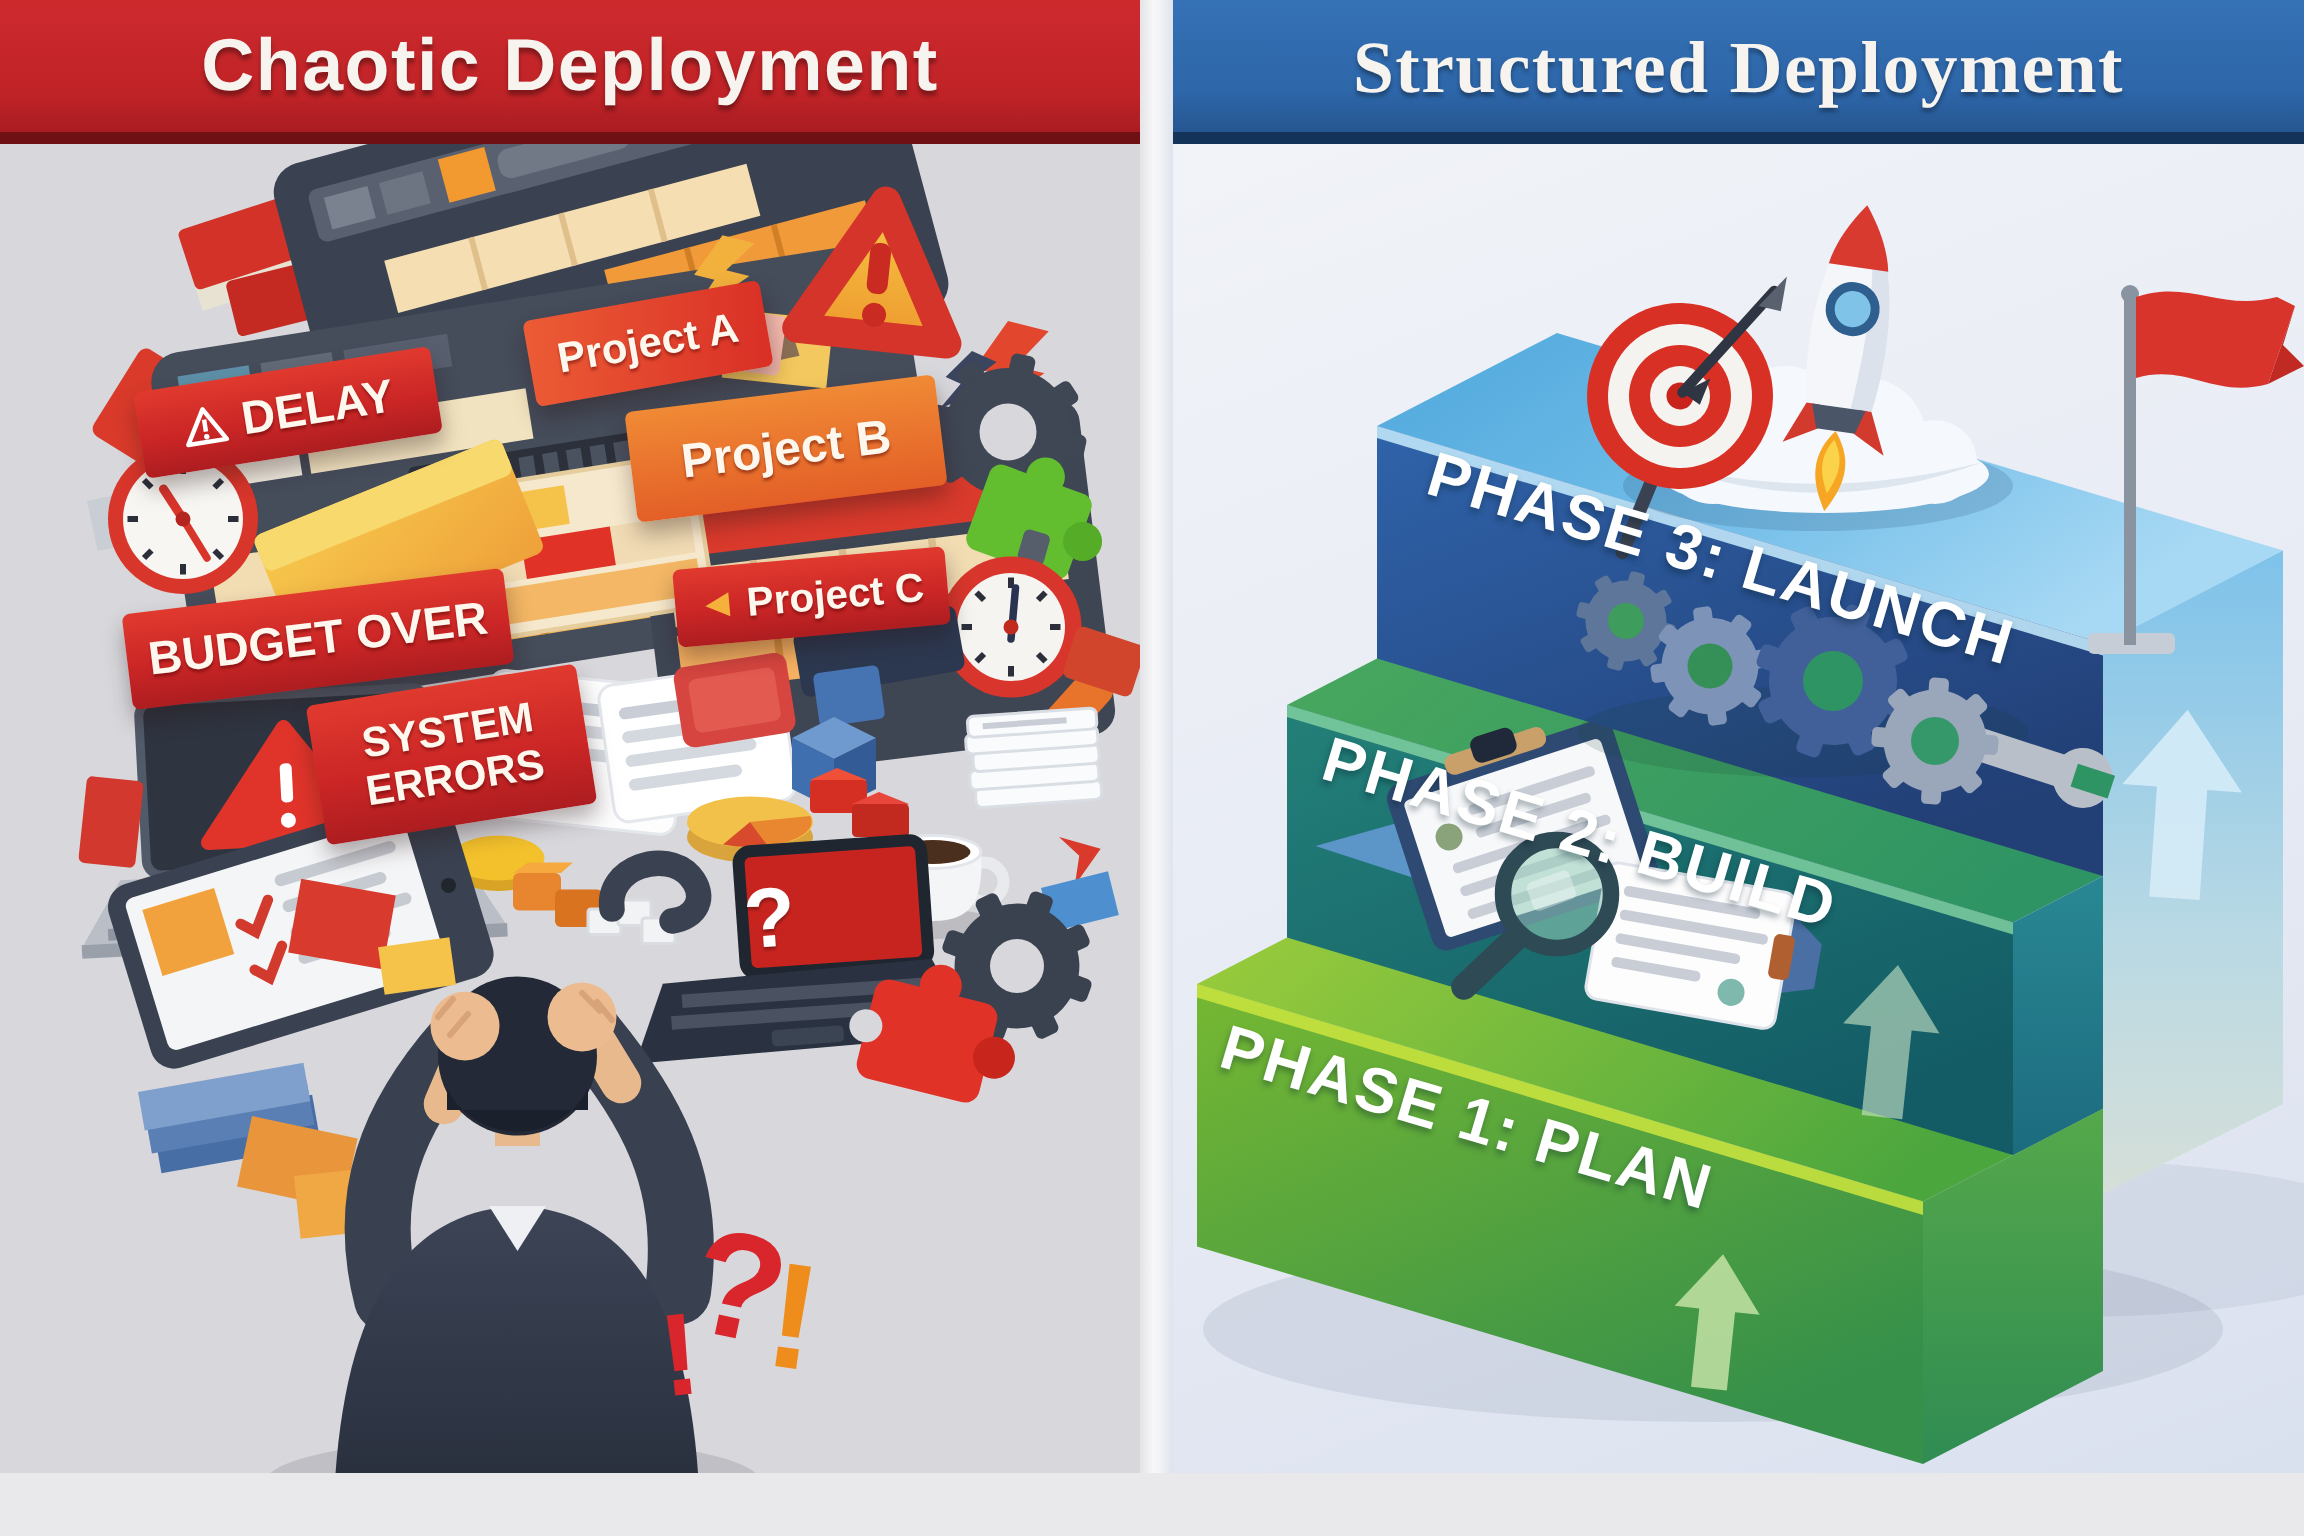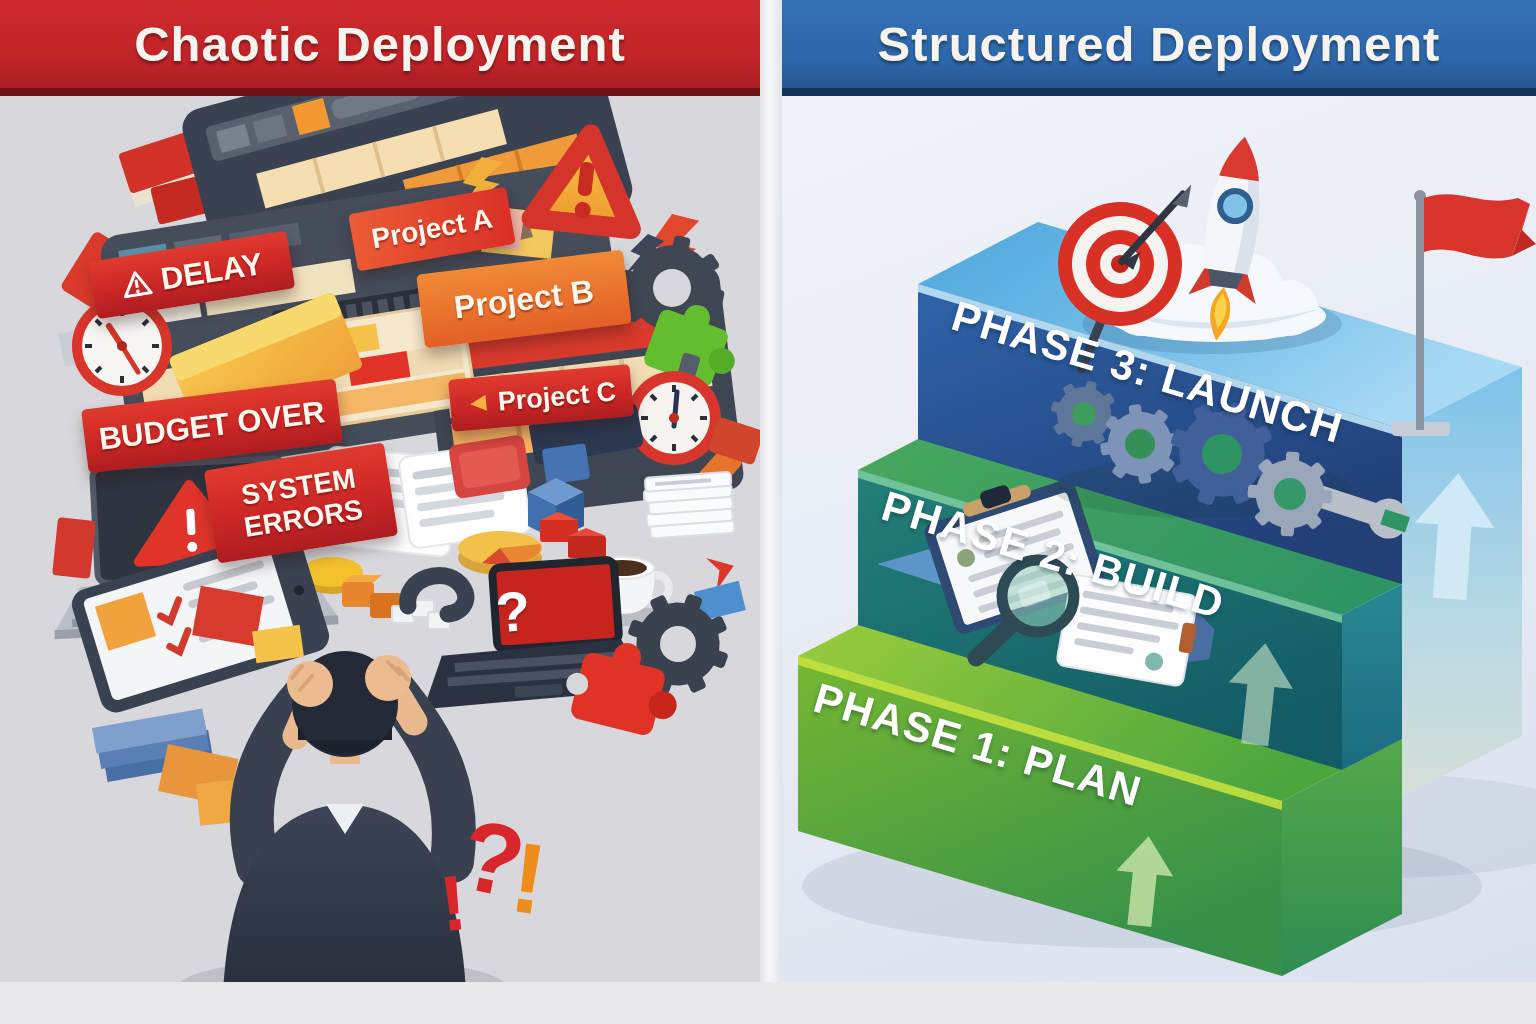--- a/index.html
+++ b/index.html
@@ -18,7 +18,7 @@
   .header-red  { background:linear-gradient(180deg,#cd2a2e 0%,#c02327 70%,#a91d22 100%);
                  border-bottom:8px solid #6e1014; }
   .header-blue { background:linear-gradient(180deg,#3571b5 0%,#2d66a9 70%,#265690 100%);
-                 border-bottom:8px solid #143358; }
+                 border-bottom:8px solid #143358;font-family:Liberation Serif, serif; }
   .header-title { color:#f7f4ef; font-size:49px; font-weight:700; letter-spacing:1px;
                   text-shadow:0 3px 3px rgba(0,0,0,.35); white-space:nowrap; }
 

